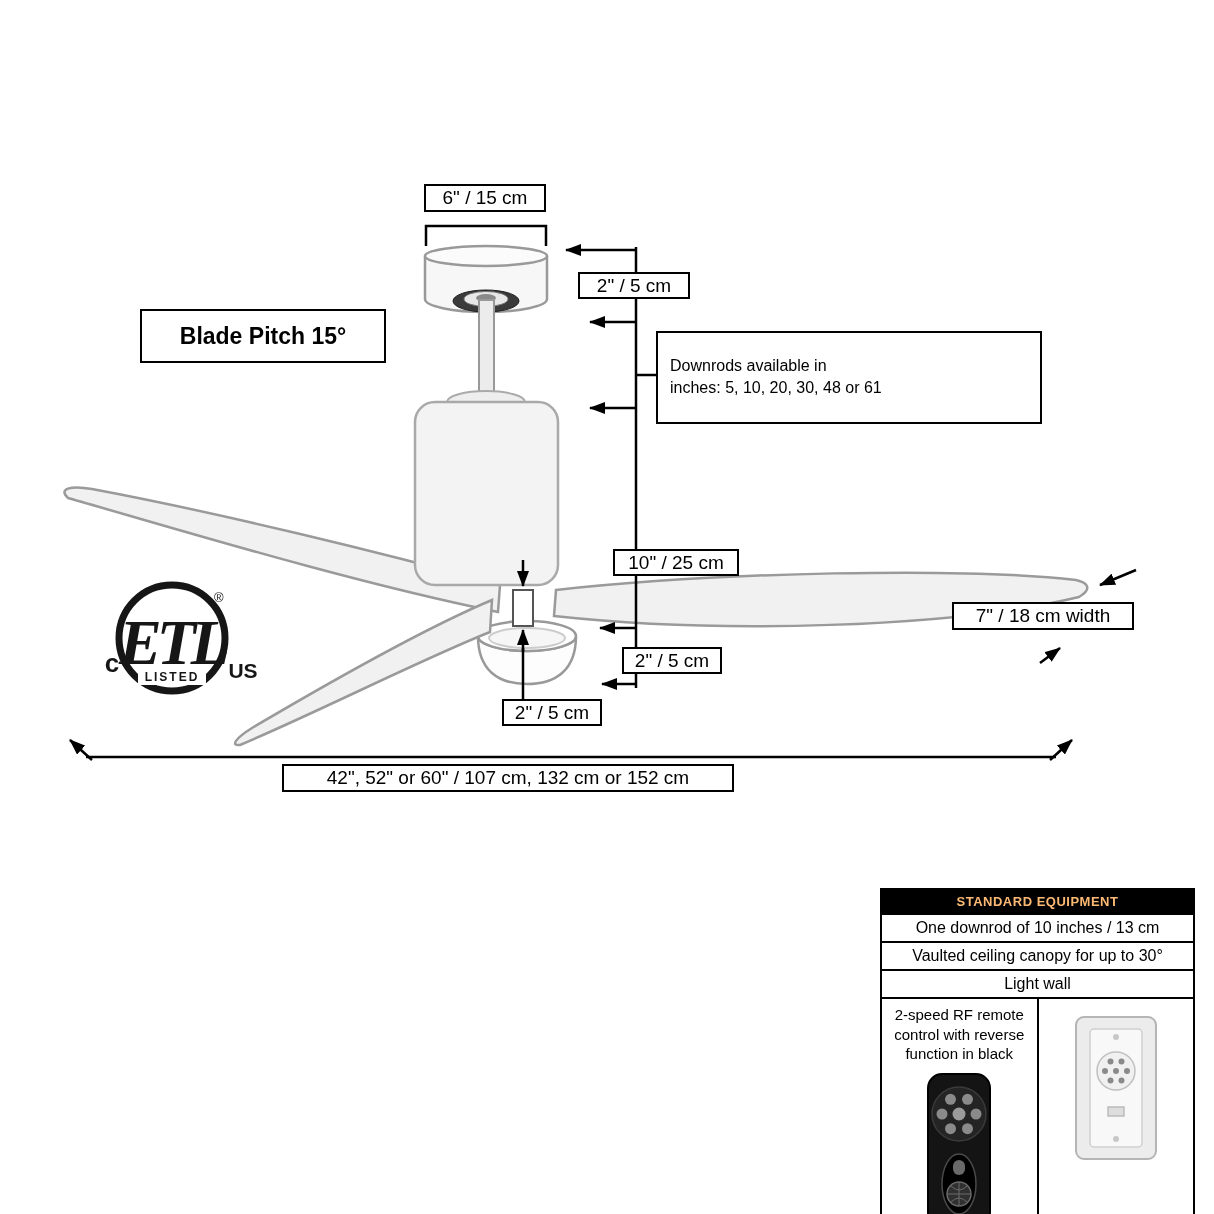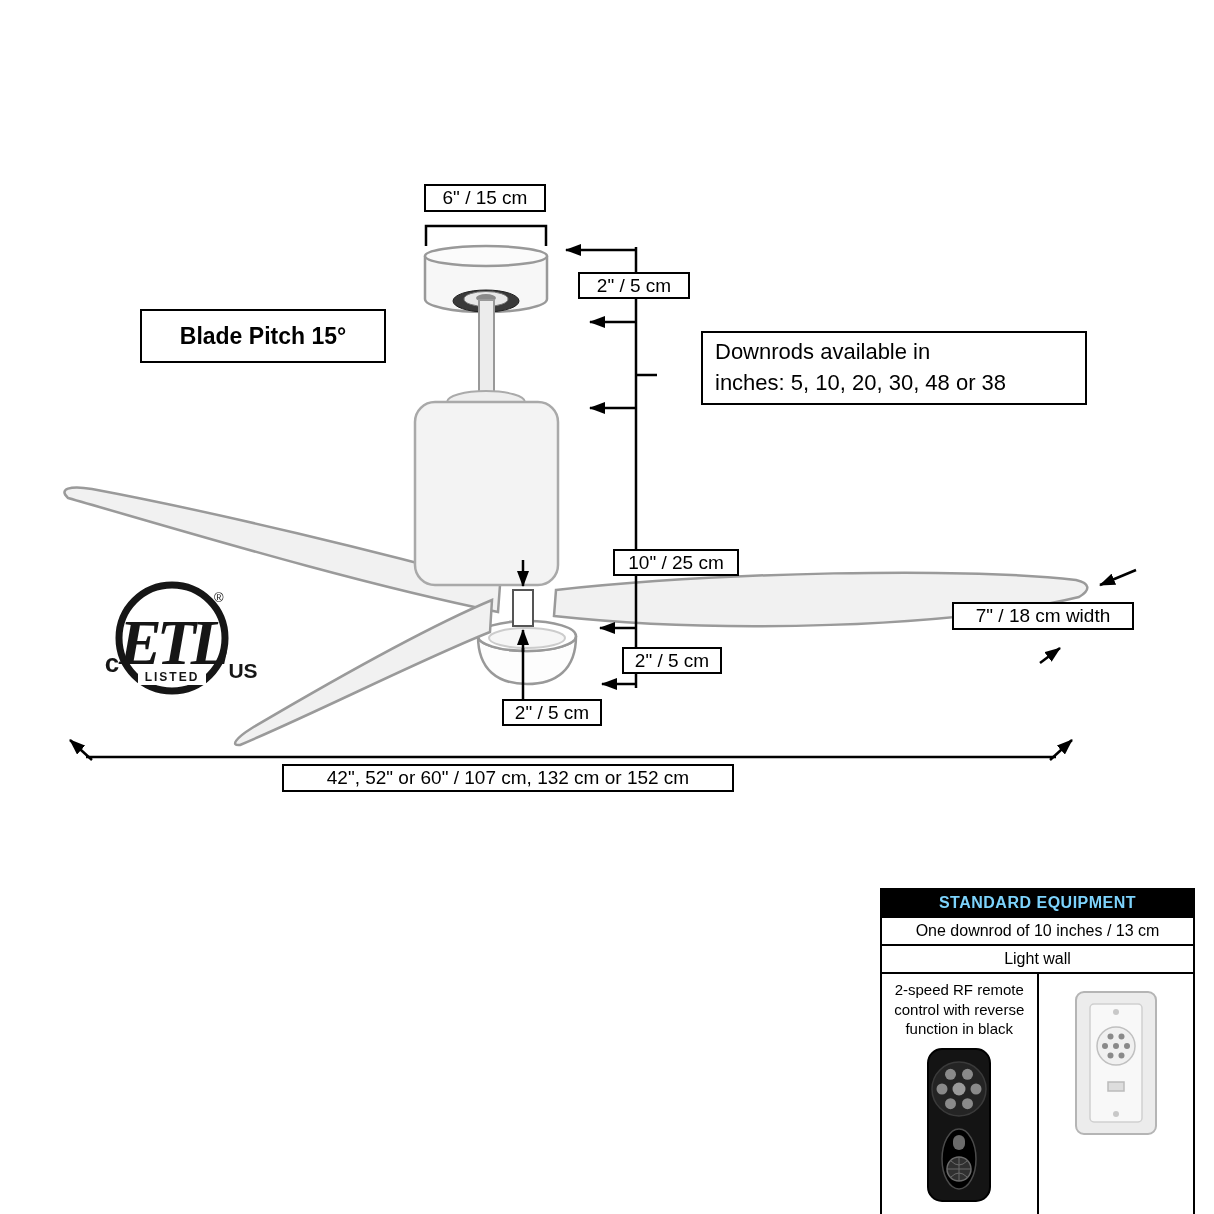--- a/index.html
+++ b/index.html
@@ -11,7 +11,7 @@
            white-space:nowrap;box-sizing:border-box;}
   .pitch{font-weight:bold;font-size:23px;}
   .downrods{align-items:flex-start;justify-content:flex-start;text-align:left;
-            font-size:22px;line-height:1.4;padding:4px 12px;white-space:normal;height:auto;margin-left:45px;}
+            font-size:16px;line-height:1.4;padding:22px 12px;white-space:normal;height:auto;}
   
   .equip{position:absolute;left:880px;top:888px;width:315px;border:2px solid #000;
          background:#fff;text-align:center;box-sizing:border-box;}

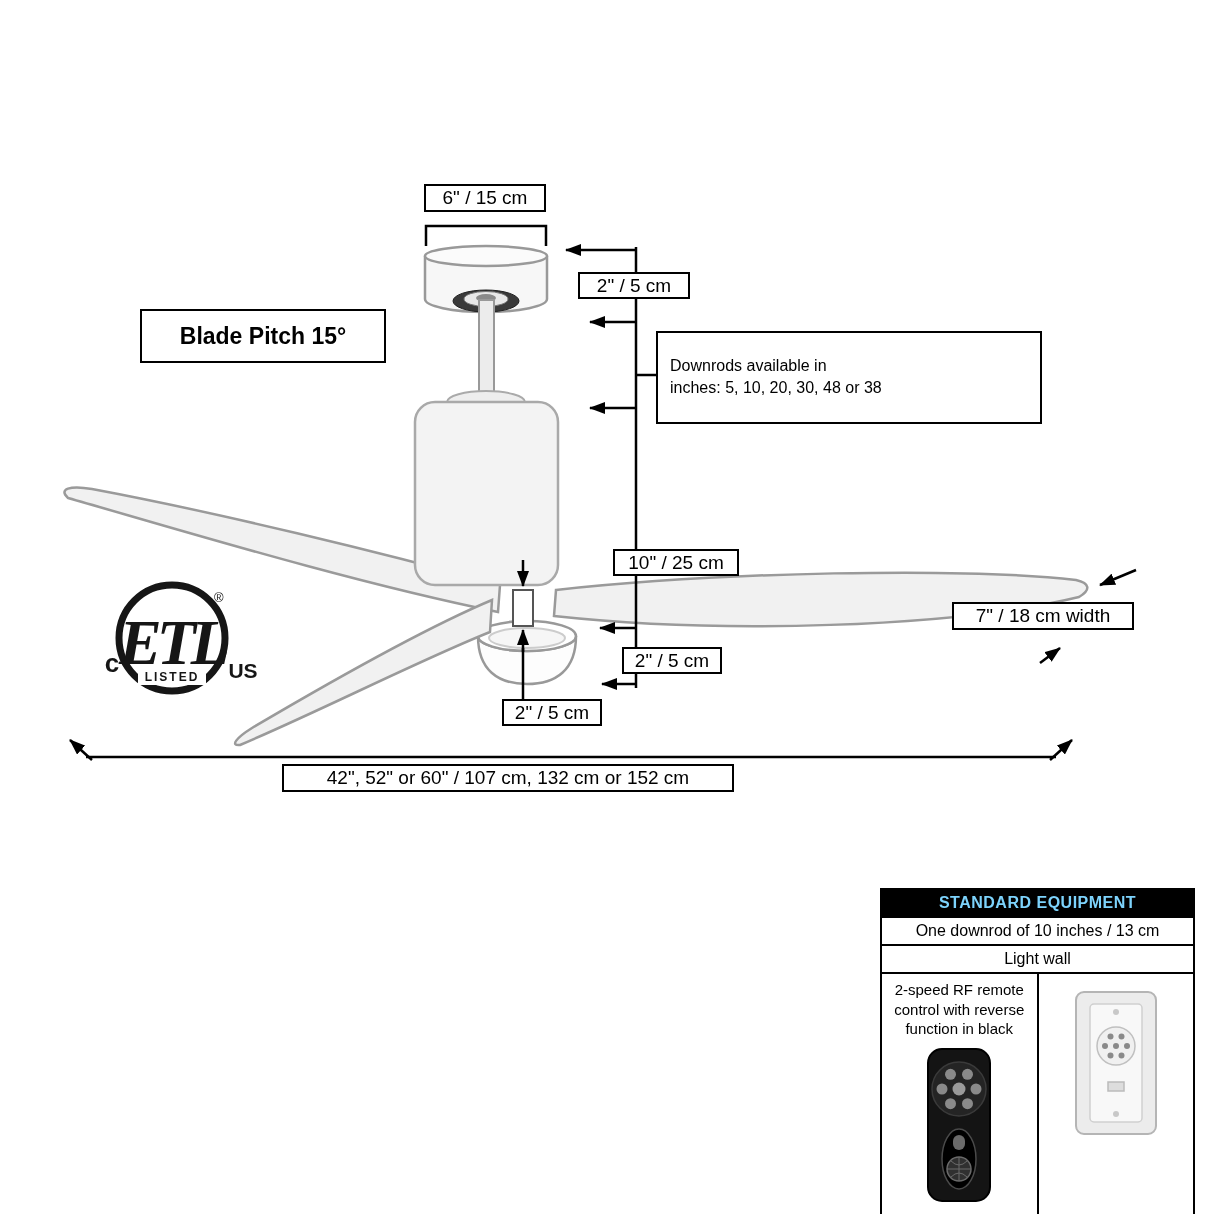--- a/index.html
+++ b/index.html
@@ -113,7 +113,7 @@
   <div class="dim-box downrods" style="left:656px;top:331px;width:386px;">
     <div>
       <div>Downrods available in</div>
-      <div>inches: 5, 10, 20, 30, 48 or 38</div>
+      <div>inches: 5, 10, 20, 30, 48 or 61</div>
     </div>
   </div>
 

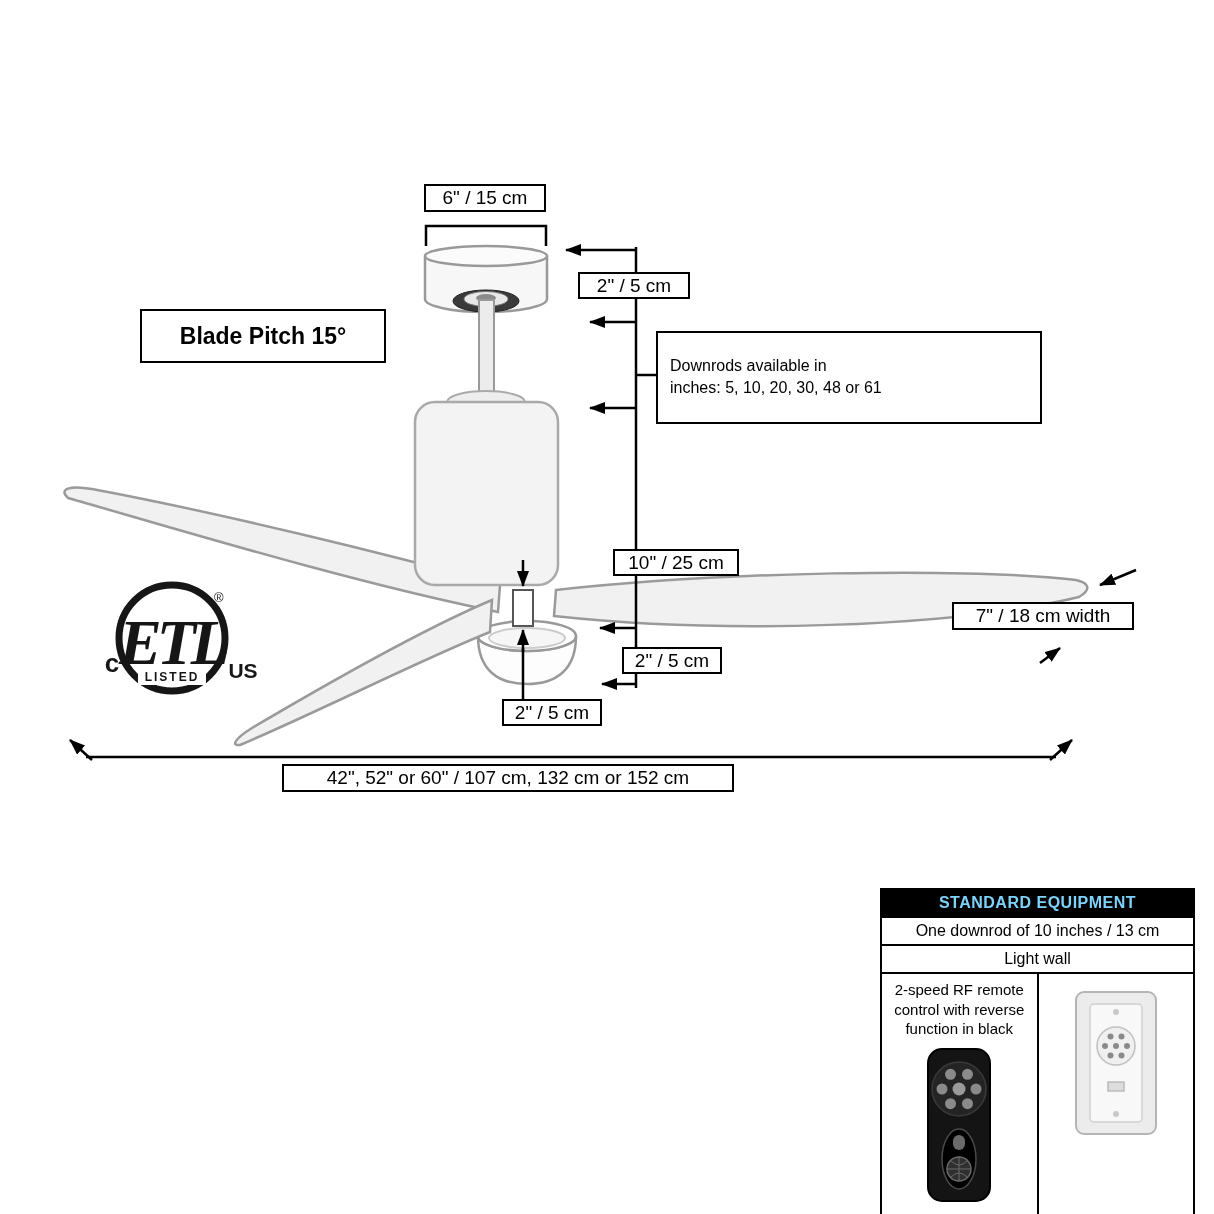--- a/index.html
+++ b/index.html
@@ -15,7 +15,7 @@
   
   .equip{position:absolute;left:880px;top:888px;width:315px;border:2px solid #000;
          background:#fff;text-align:center;box-sizing:border-box;}
-  .equip-header{background:#000;color:#7dd3fc;font-weight:bold;font-size:16px;
+  .equip-header{background:#000;color:#fdba74;font-weight:bold;font-size:13px;
                 letter-spacing:.5px;padding:4px 0;}
   .equip-row{border-top:2px solid #000;font-size:16px;padding:4px 16px;}
   .equip-cols{display:flex;border-top:2px solid #000;align-items:stretch;}

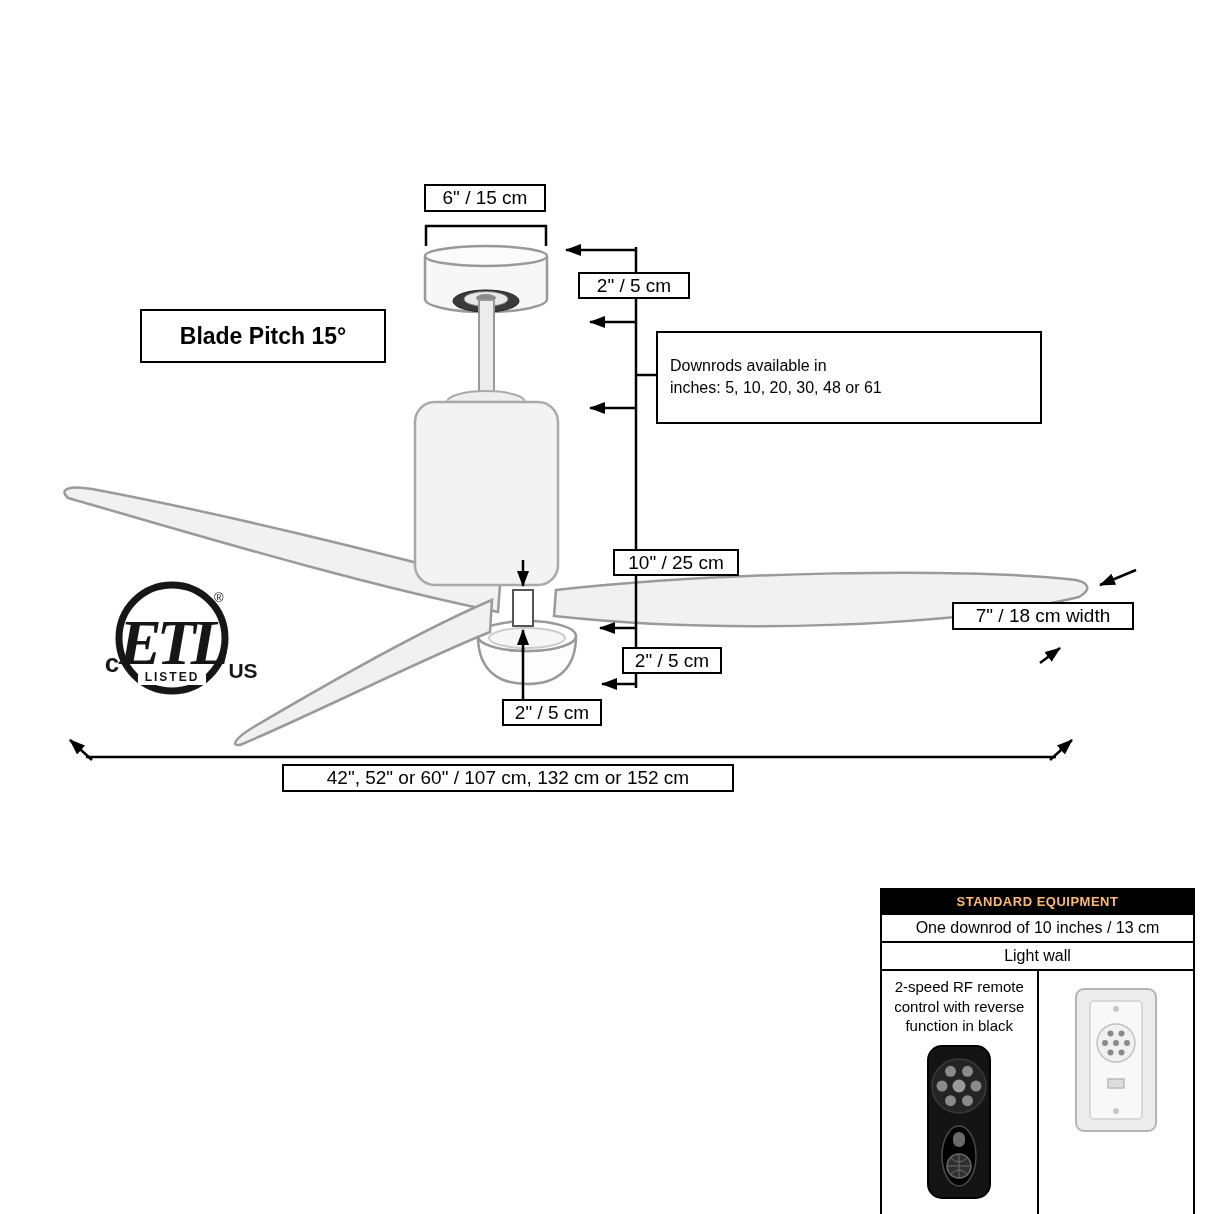--- a/index.html
+++ b/index.html
@@ -130,6 +130,7 @@
   <div class="equip">
     <div class="equip-header">STANDARD EQUIPMENT</div>
     <div class="equip-row">One downrod of 10 inches / 13 cm</div>
+    <div class="equip-row">Vaulted ceiling canopy for up to 30°</div>
     <div class="equip-row">Light wall</div>
     <div class="equip-cols">
       <div class="equip-col">

